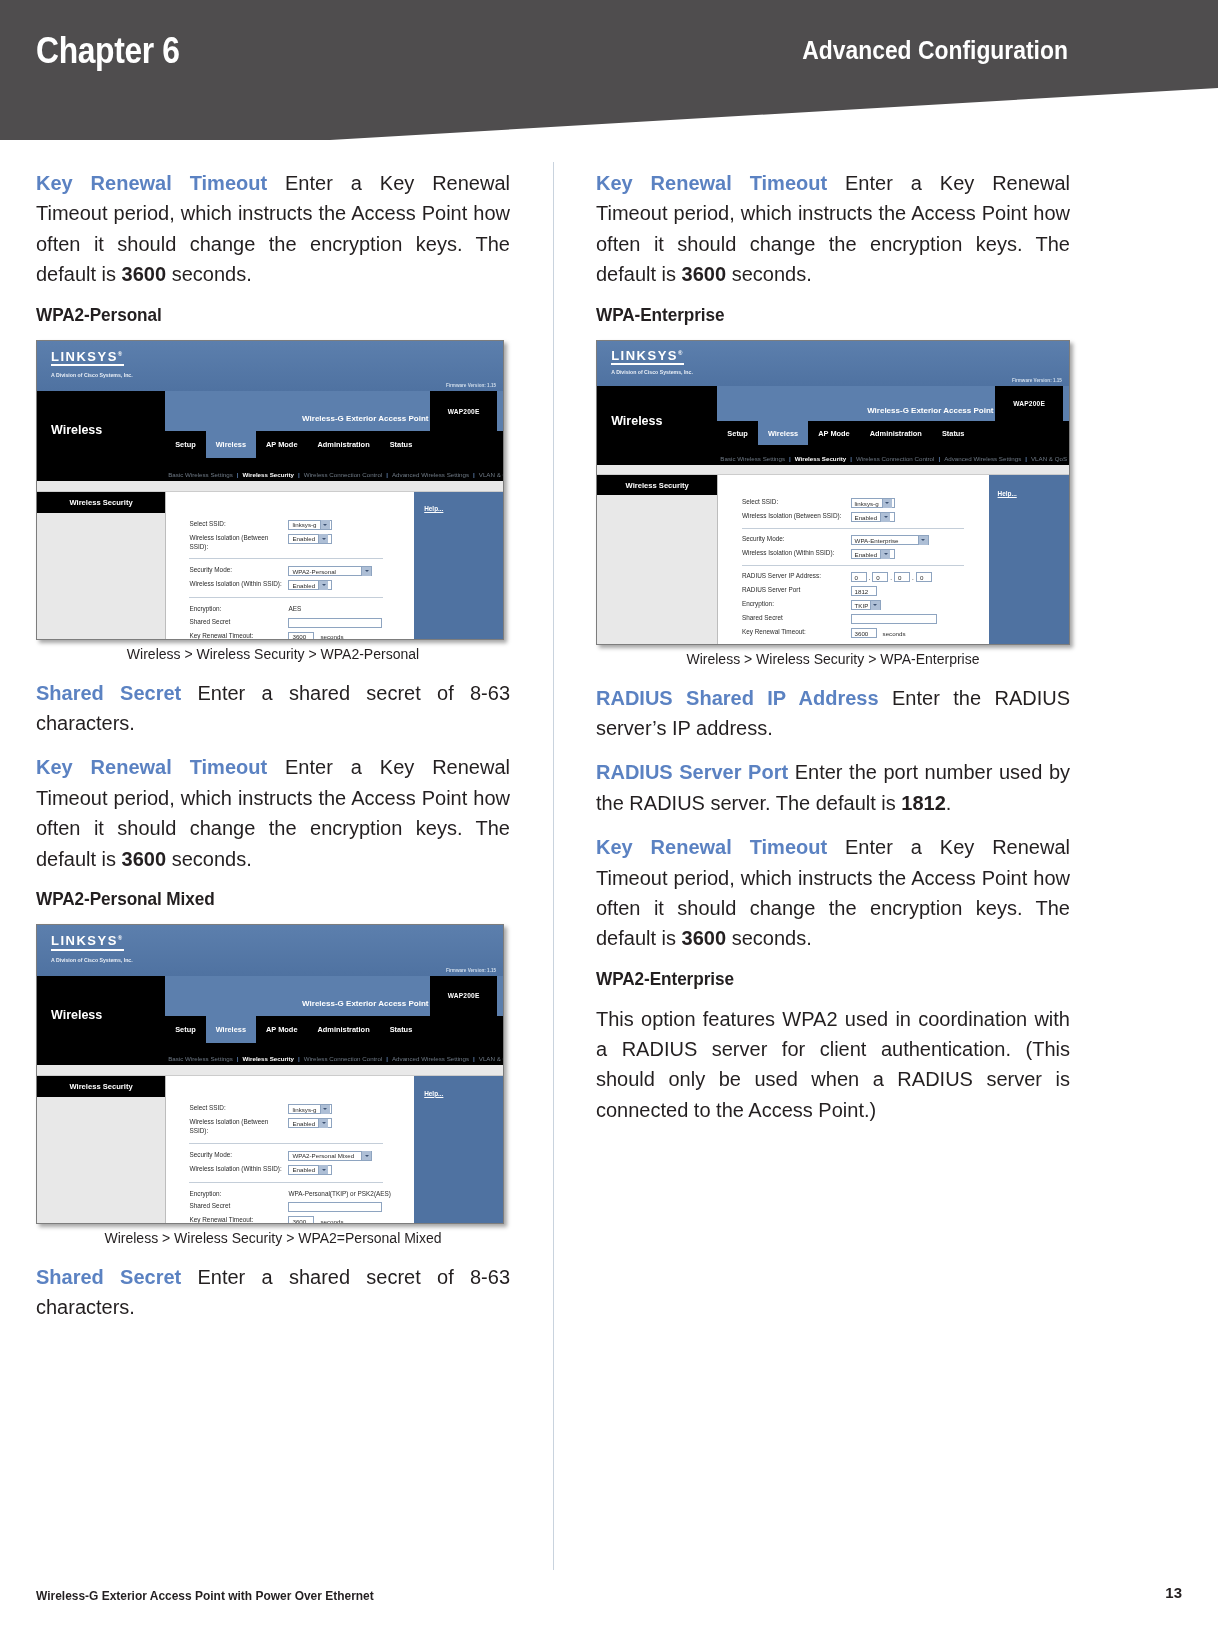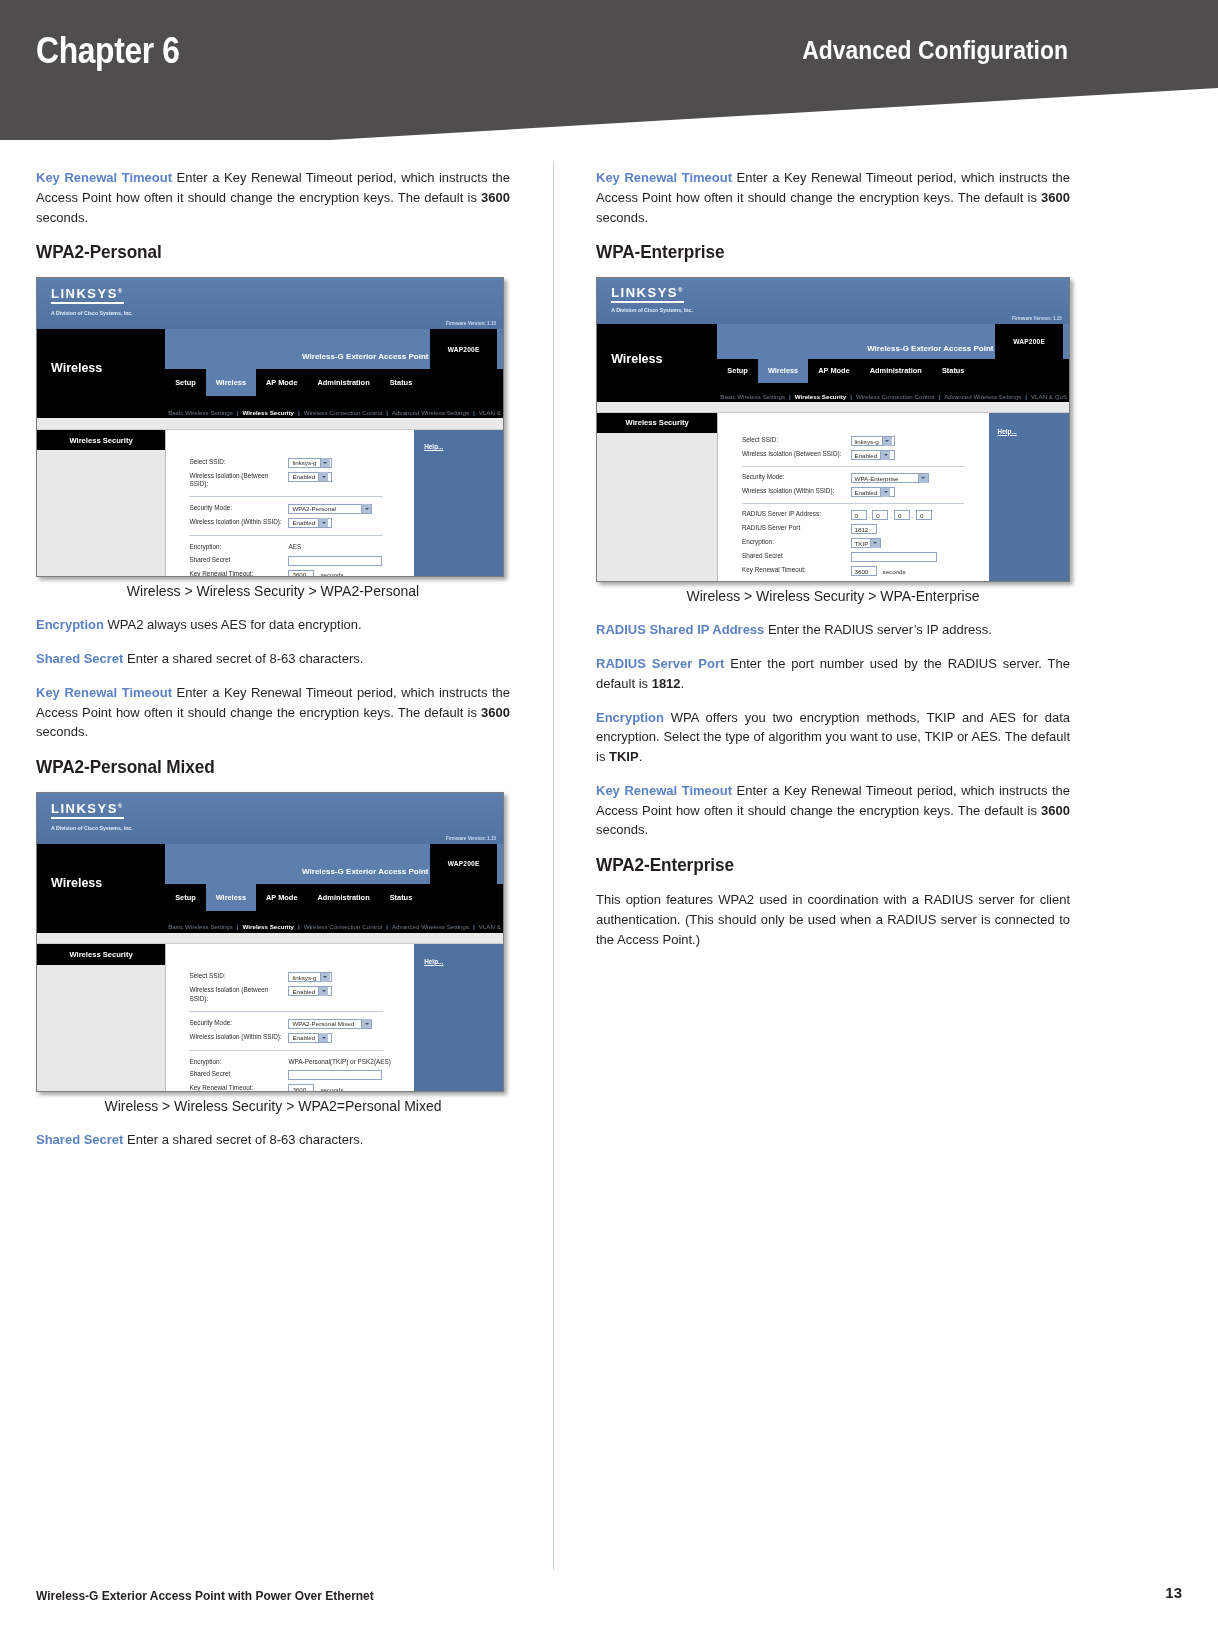--- a/index.html
+++ b/index.html
@@ -77,7 +77,7 @@
   
   p.body {
     margin: 0 0 14px 0;
-    font-size: 13px;
+    font-size: 20px;
     line-height: 1.52;
     text-align: justify;
     color: #231f20;

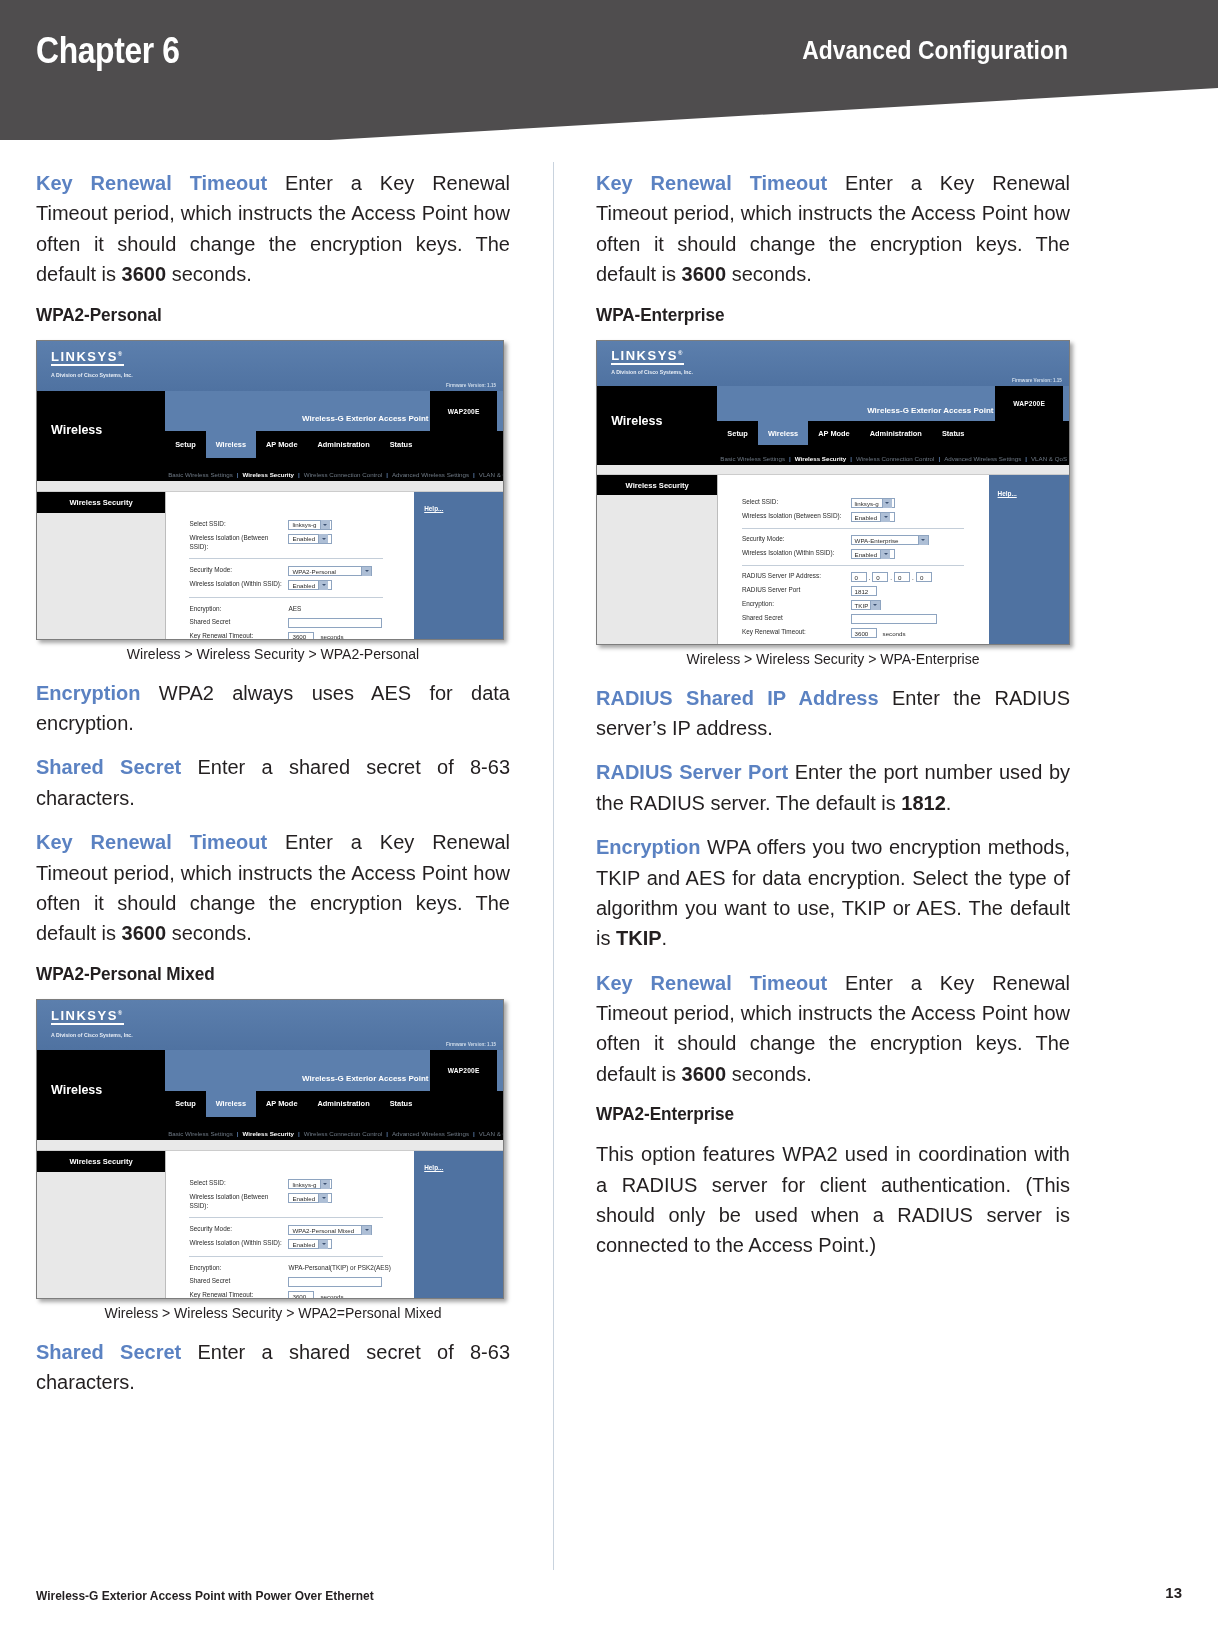--- a/index.html
+++ b/index.html
@@ -486,9 +486,6 @@
 
   <div class="caption">Wireless &gt; Wireless Security &gt; WPA2-Personal</div>
 
-  <p class="body">
-    <span class="lead">Encryption</span><span>  WPA2 always uses AES for data encryption.</span>
-  </p>
 
   <p class="body">
     <span class="lead">Shared Secret</span><span>  Enter a shared secret of 8-63 characters.</span>

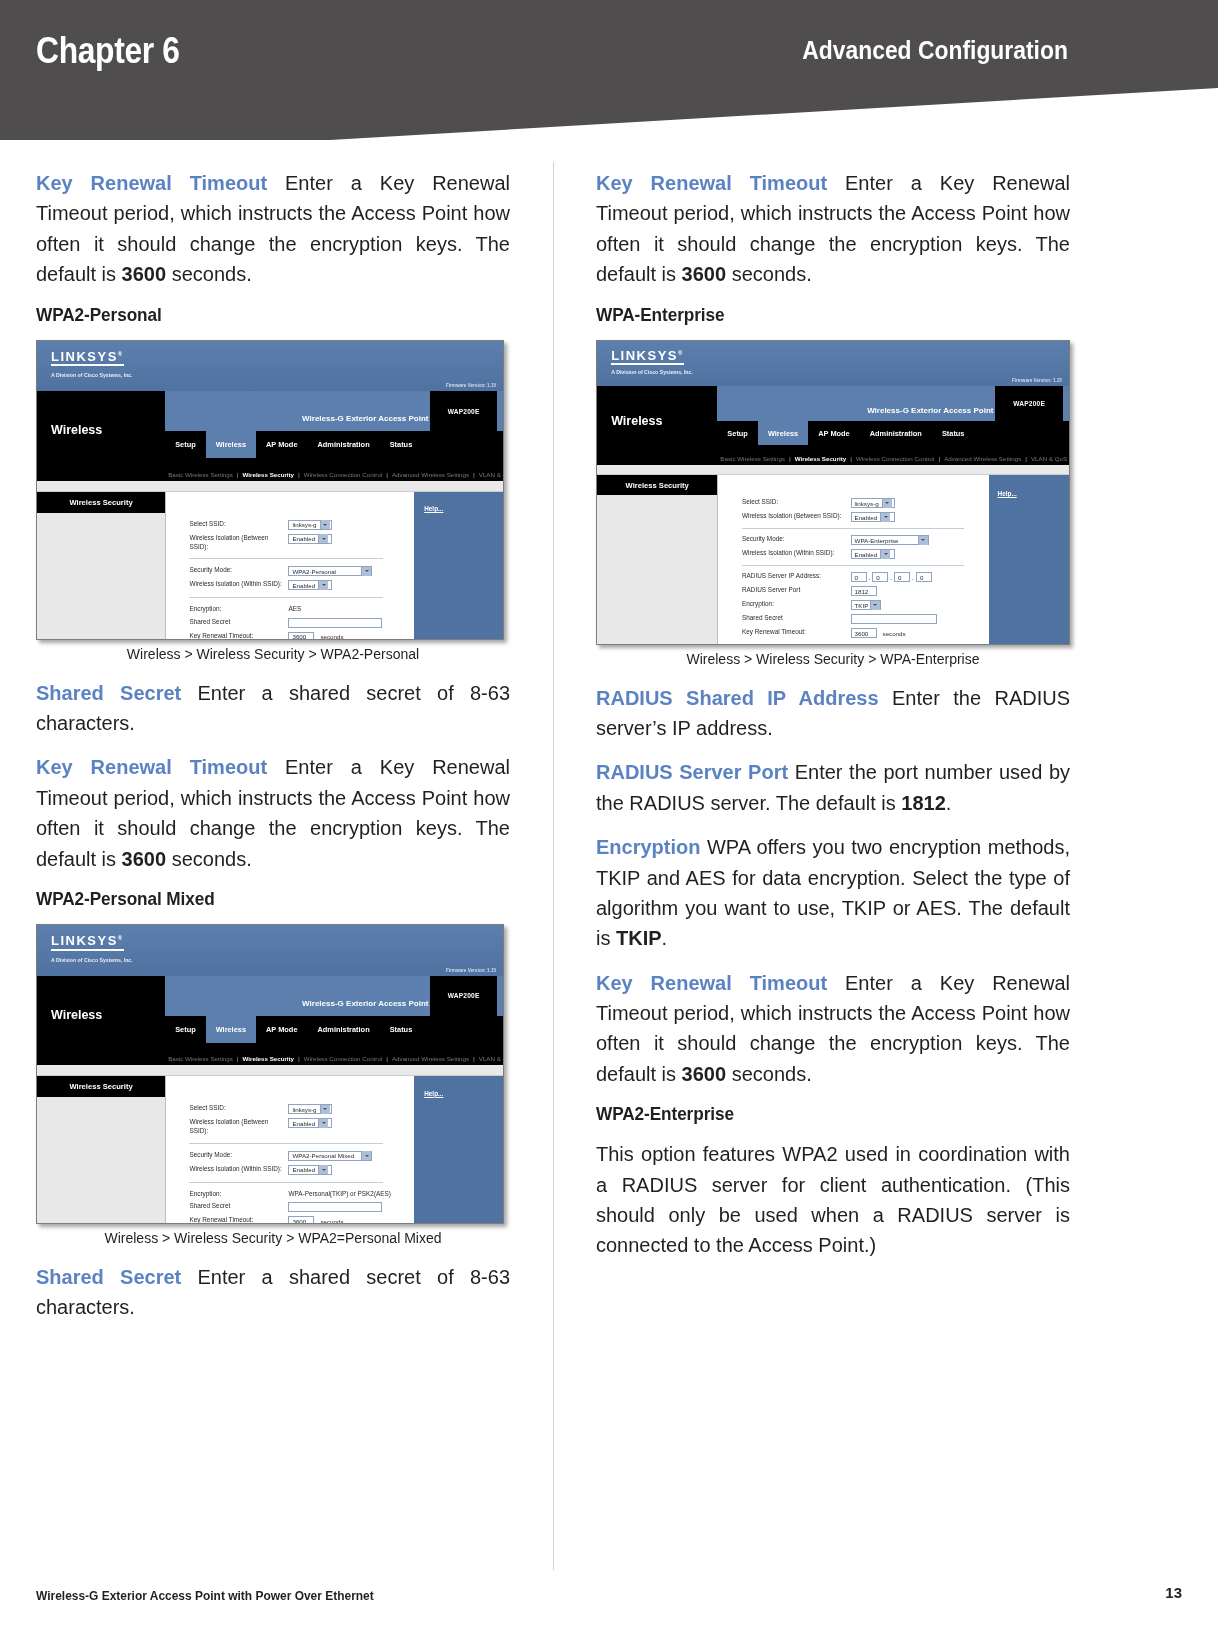--- a/index.html
+++ b/index.html
@@ -747,9 +747,6 @@
     <span class="lead">RADIUS Server Port</span><span>  Enter the port number used by the RADIUS server. The default is </span><span class="bold">1812</span><span>.</span>
   </p>
 
-  <p class="body">
-    <span class="lead">Encryption</span><span>  WPA offers you two encryption methods, TKIP and AES for data encryption. Select the type of algorithm you want to use, TKIP or AES. The default is </span><span class="bold">TKIP</span><span>.</span>
-  </p>
 
 
   <p class="body">

